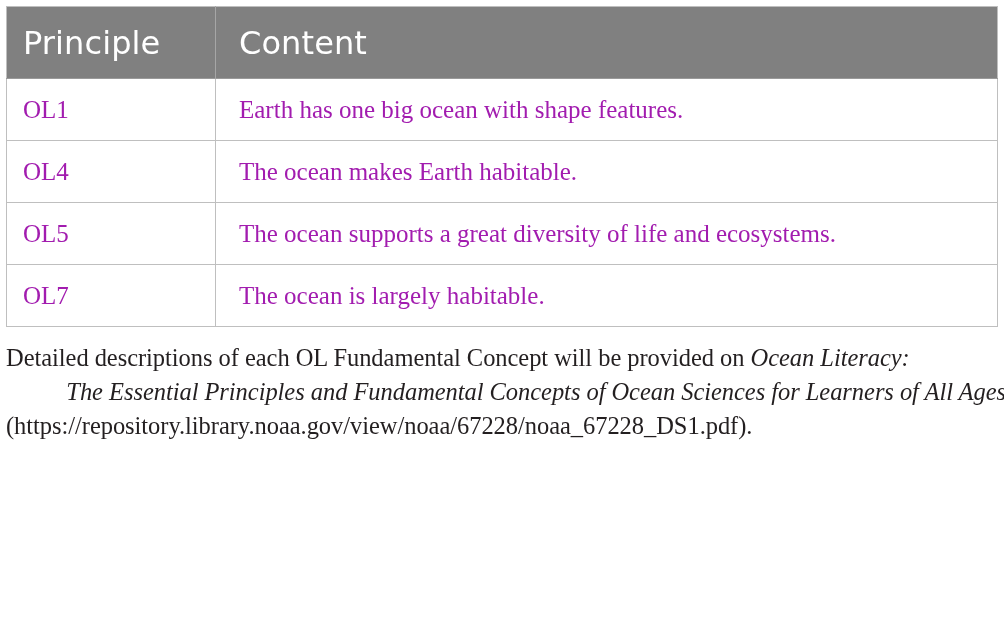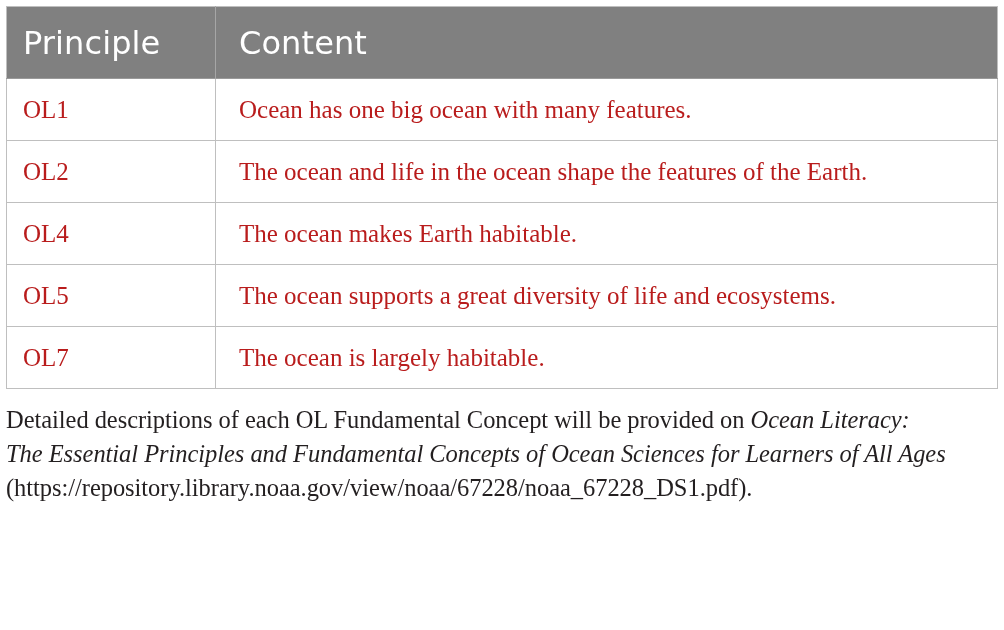--- a/index.html
+++ b/index.html
@@ -70,7 +70,7 @@
     font-size: 25px;
     line-height: 1.2;
     border-top: 1px solid #bfbfbf;
-    color: #b91c1c;
+    color: #a21caf;
   }
 
   .ol-table tbody tr:first-child td {

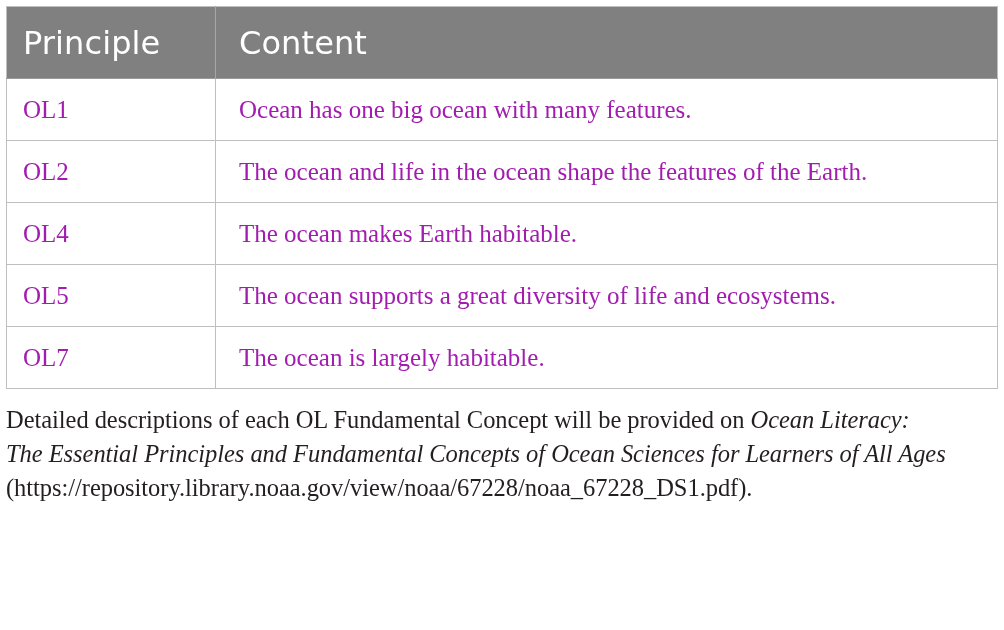--- a/index.html
+++ b/index.html
@@ -118,7 +118,7 @@
     <tbody>
       <tr>
         <td class="cell-principle">OL1</td>
-        <td class="cell-content">Ocean has one big ocean with many features.</td>
+        <td class="cell-content">Earth has one big ocean with shape features.</td>
       </tr>
       <tr>
         <td class="cell-principle">OL2</td>

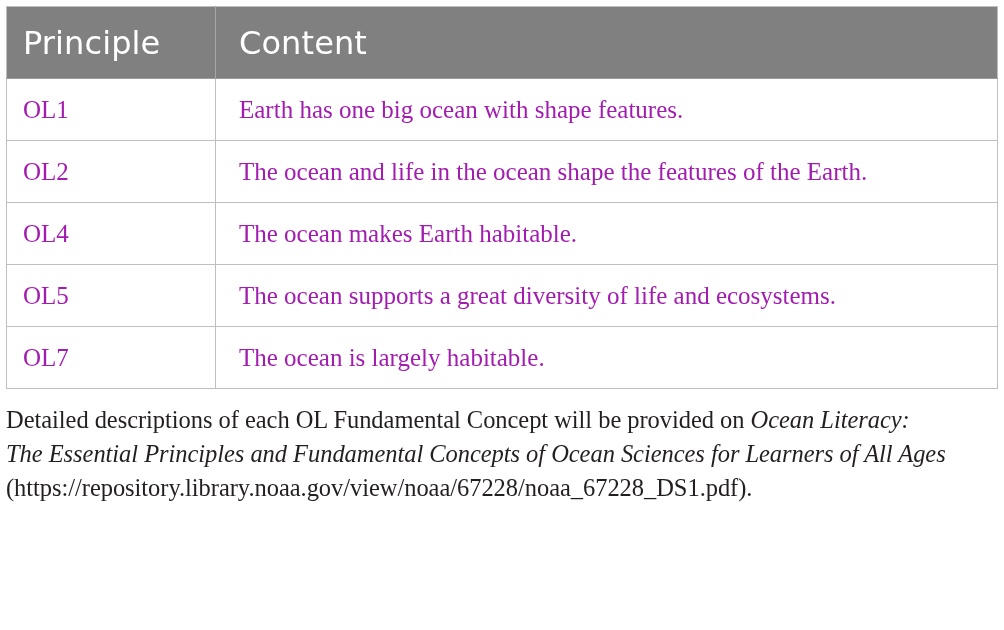--- a/index.html
+++ b/index.html
@@ -121,10 +121,6 @@
         <td class="cell-content">Earth has one big ocean with shape features.</td>
       </tr>
       <tr>
-        <td class="cell-principle">OL2</td>
-        <td class="cell-content">The ocean and life in the ocean shape the features of the Earth.</td>
-      </tr>
-      <tr>
         <td class="cell-principle">OL4</td>
         <td class="cell-content">The ocean makes Earth habitable.</td>
       </tr>

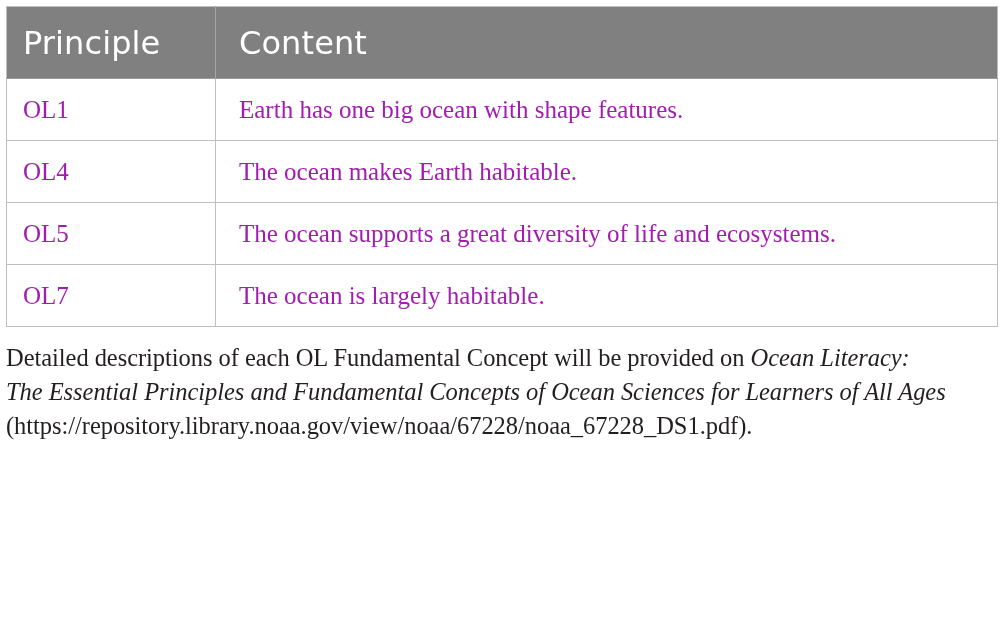--- a/index.html
+++ b/index.html
@@ -96,7 +96,7 @@
     color: #231f20;
     letter-spacing: -0.05px;
   }
-  .caption .ital { font-style: italic; }
+  .caption .ital { font-style: italic; text-align: right; }
   .caption .line { display: block; white-space: nowrap; }
 </style>
 </head>

